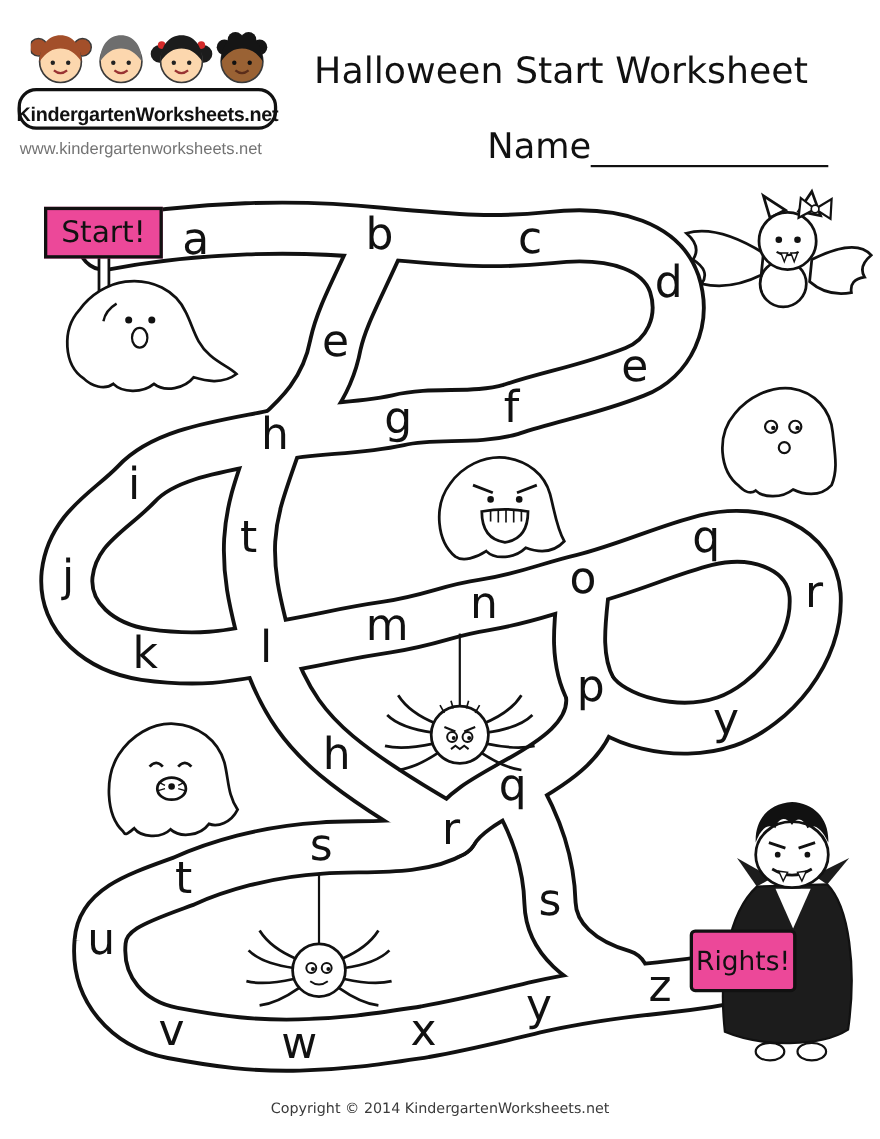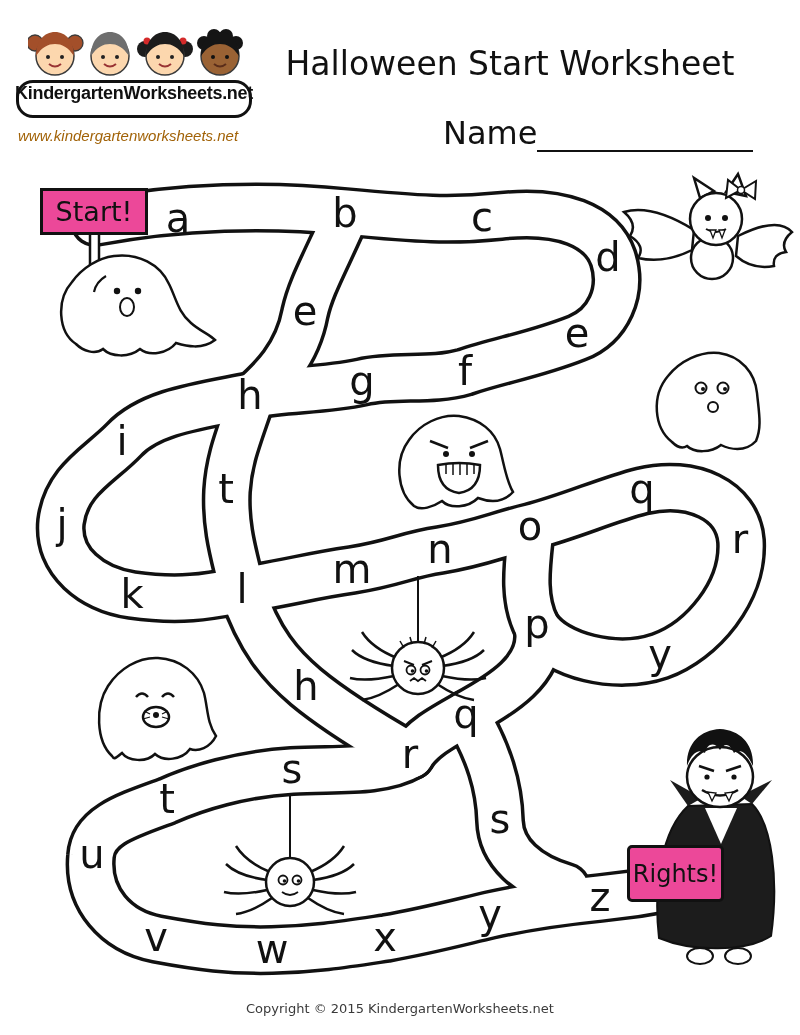--- a/index.html
+++ b/index.html
@@ -22,7 +22,7 @@
 
   #logo-kids   { position:absolute; left:28px; top:22px; z-index:2; }
   #logo-banner { position:absolute; left:16px; top:80px; width:236px; height:38px; border:3px solid #111;
-                 border-radius:17px; background:#fff; display:flex; align-items:flex-start; justify-content:center;
+                 border-radius:17px; background:#fff; display:flex; align-items:flex-end; justify-content:center;
                  font-weight:bold; font-size:18px; letter-spacing:-0.3px; color:#111; z-index:3;
                  font-family:"Liberation Sans", sans-serif; }
   #logo-url    { position:absolute; left:18px; top:127px; font-size:15px; color:#c0392b; z-index:2;

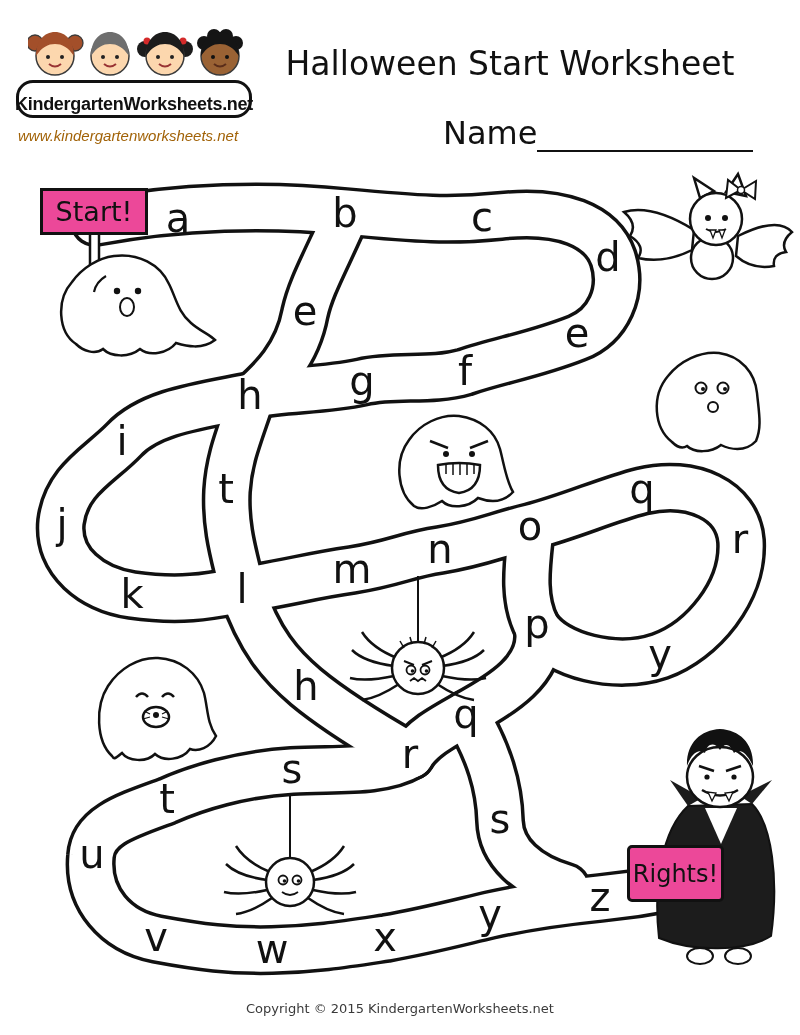--- a/index.html
+++ b/index.html
@@ -231,7 +231,7 @@
   <div id="logo-banner">
     <span>KindergartenWorksheets.net</span>
   </div>
-  <div id="logo-url" style="color: #a16207; font-style: italic;">www.kindergartenworksheets.net</div>
+  <div id="logo-url" style="color: #737373;">www.kindergartenworksheets.net</div>
 
   <div id="title">Halloween Start Worksheet</div>
 

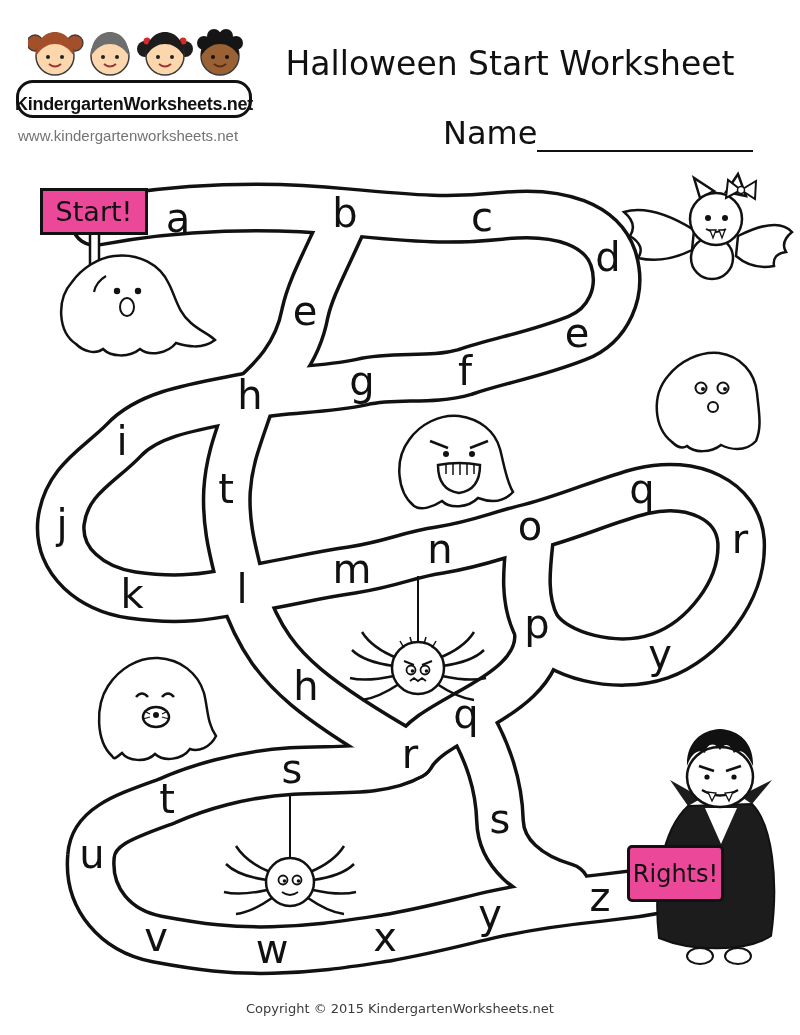--- a/index.html
+++ b/index.html
@@ -247,7 +247,7 @@
   </div>
 
   <div id="footer">
-    <div>Copyright © 2015 KindergartenWorksheets.net</div>
+    <div>Copyright © 2014 KindergartenWorksheets.net</div>
   </div>
 
 </div>

